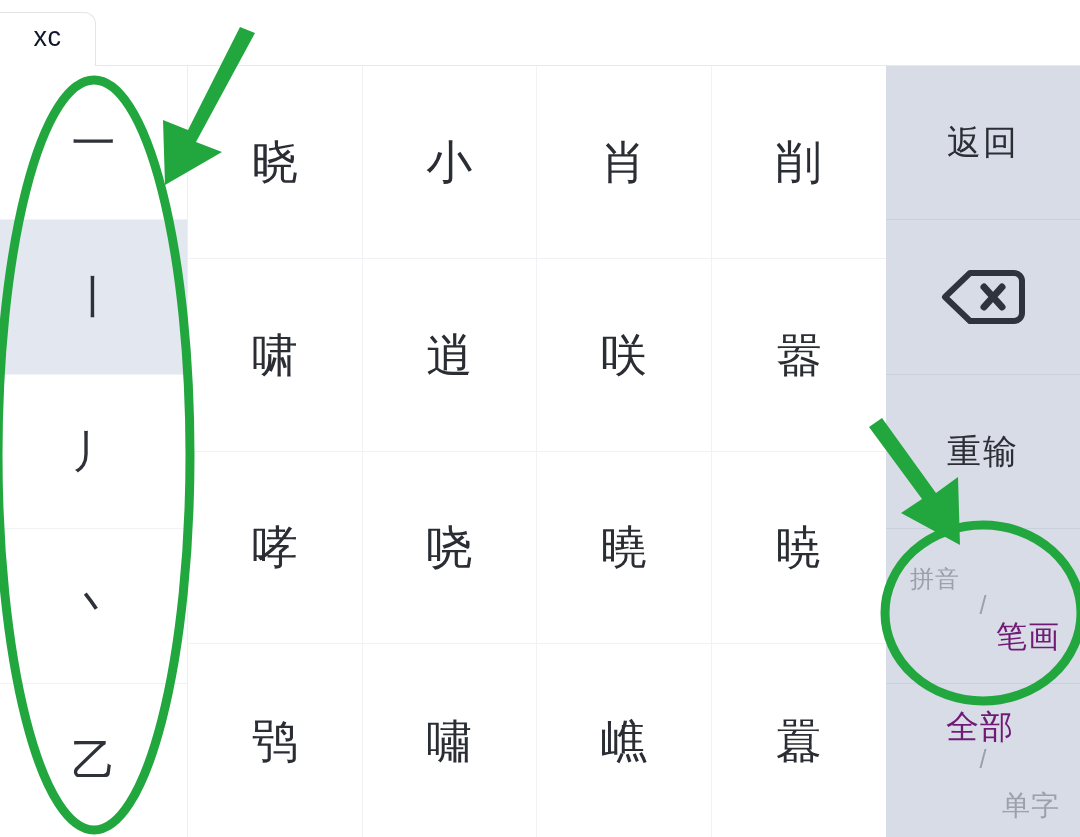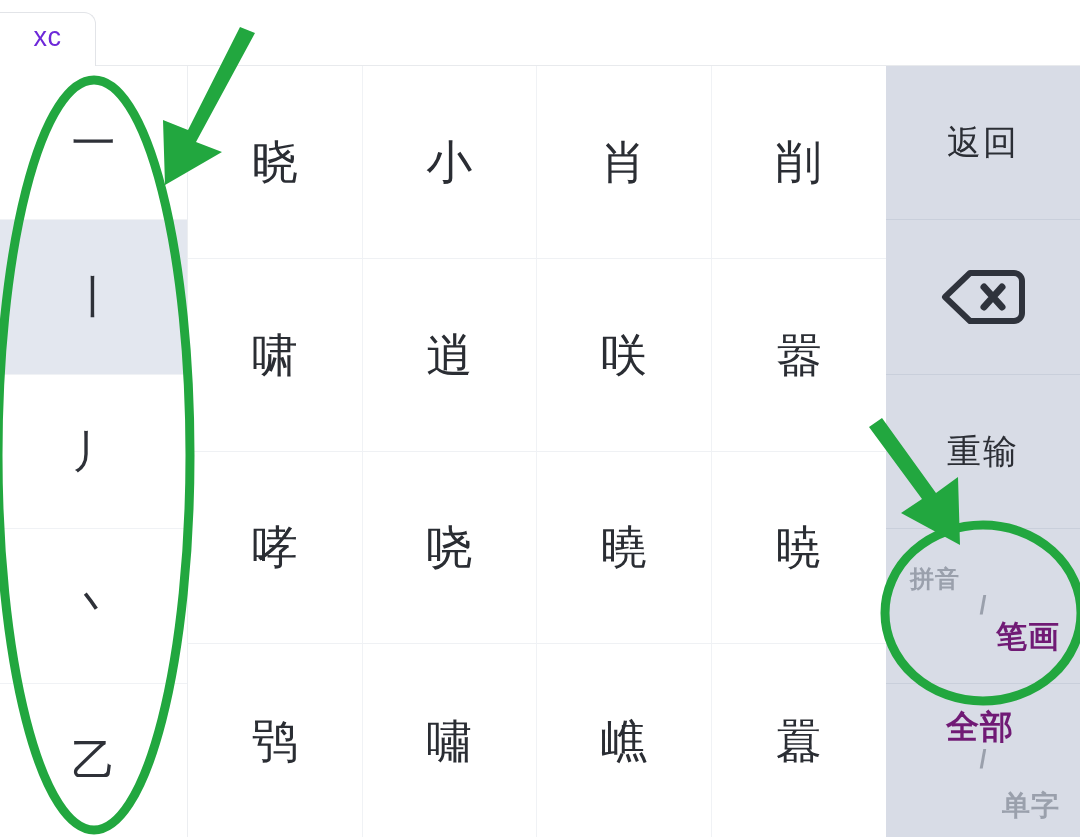--- a/index.html
+++ b/index.html
@@ -46,7 +46,7 @@
   }
   .tab-label {
     font-size: 27px;
-    color: #6d28d9;
+    color: #0f172a;
     letter-spacing: 0.5px;
     padding-bottom: 4px;
   }

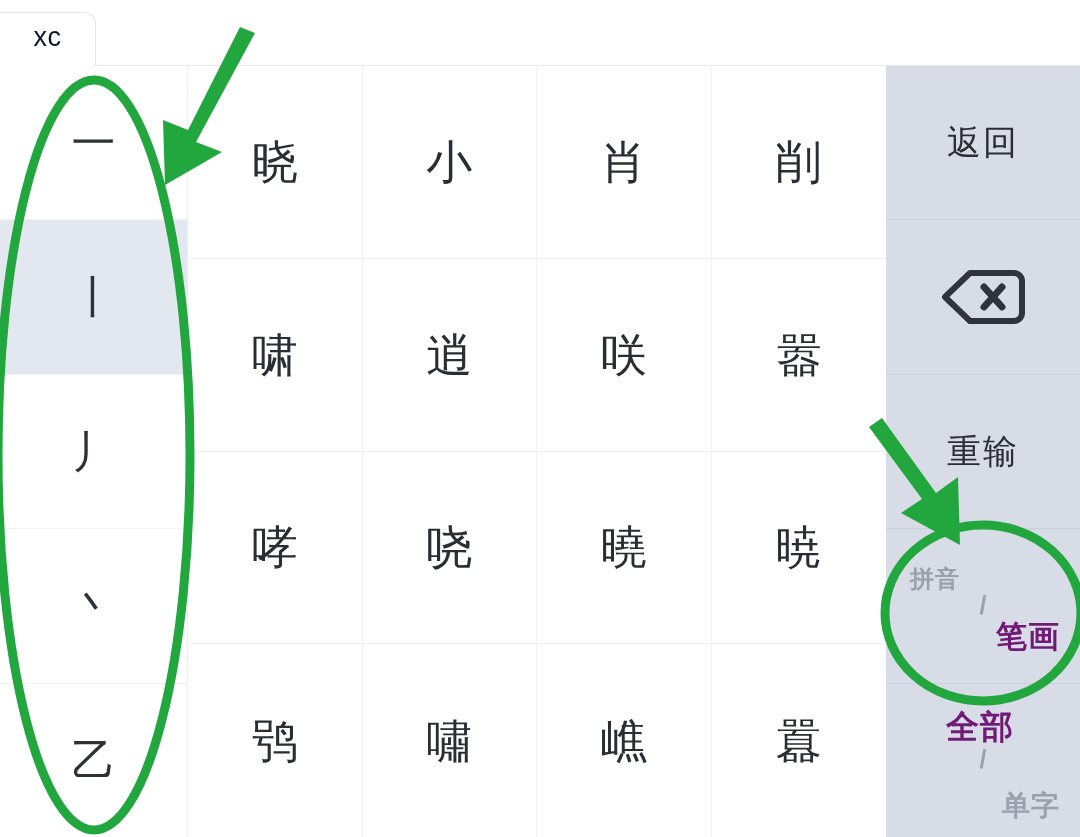--- a/index.html
+++ b/index.html
@@ -152,7 +152,6 @@
     align-items: flex-end;
     justify-content: center;
     padding: 0 18px;
-    font-weight: bold;
   }
   .toggle-inner {
     position: relative;

